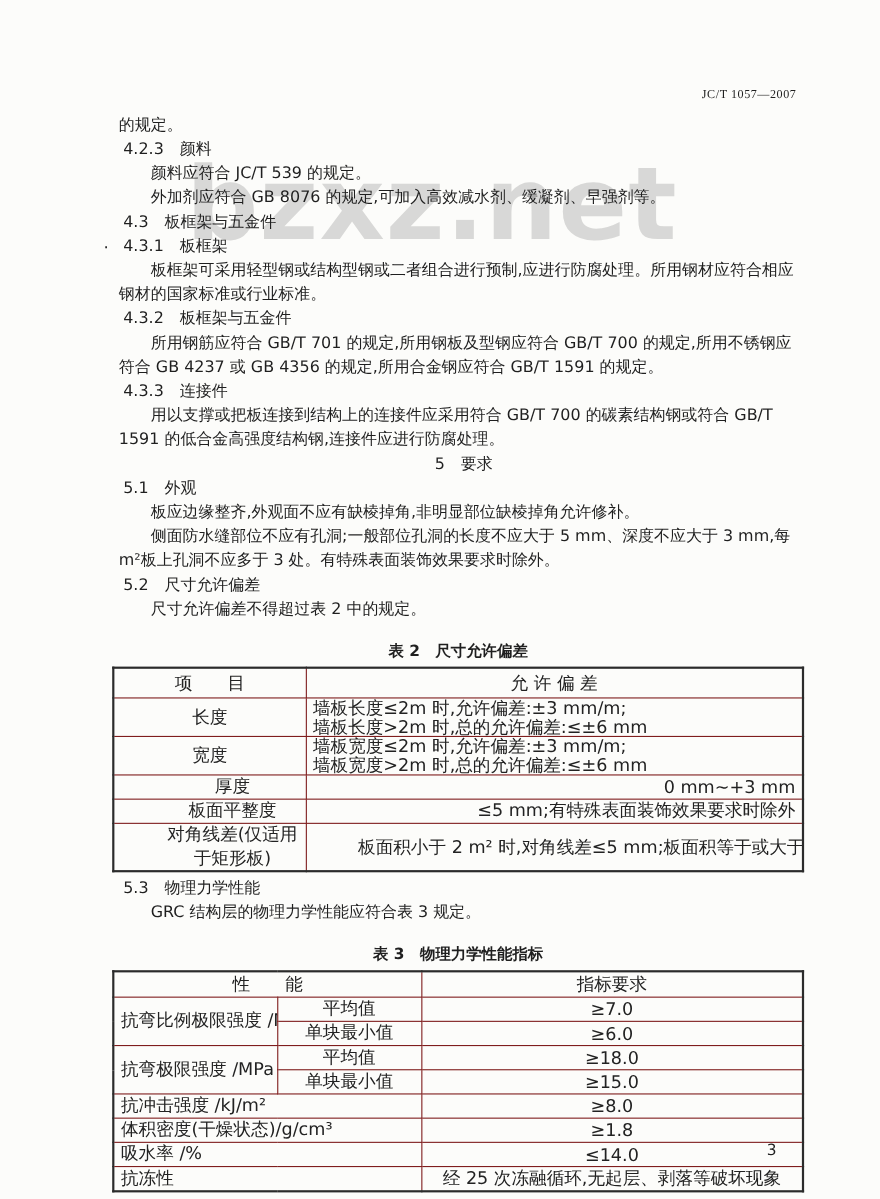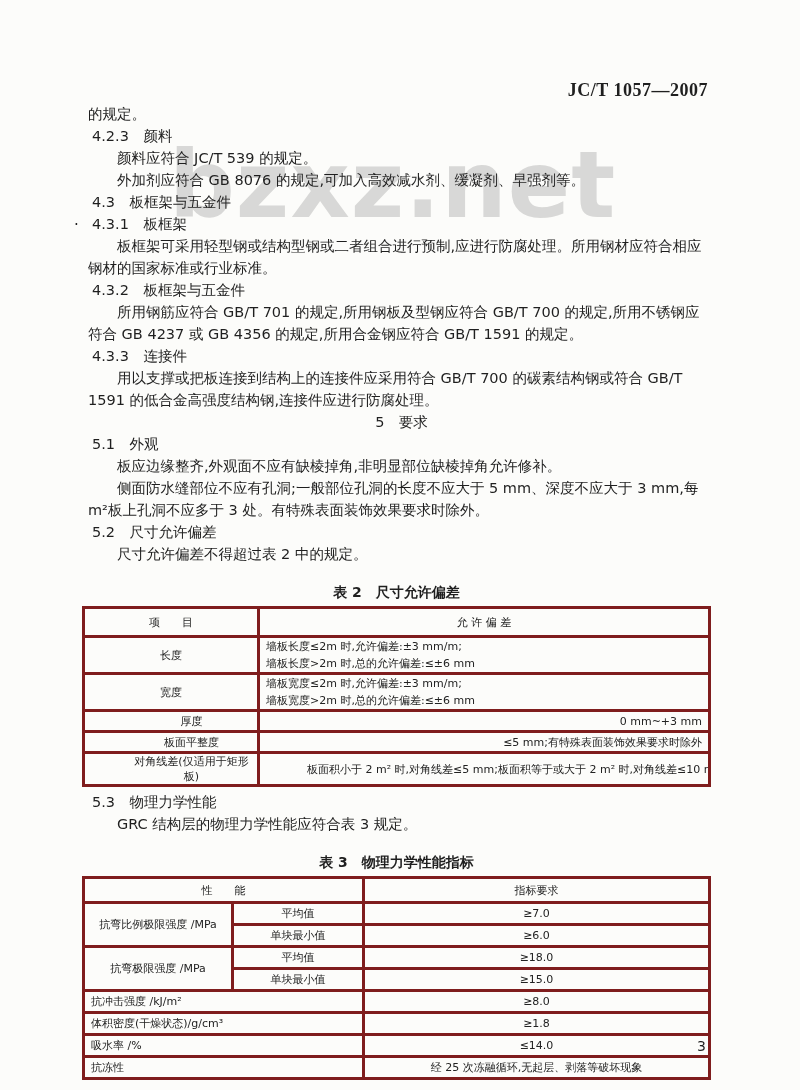--- a/index.html
+++ b/index.html
@@ -9,9 +9,9 @@
     font-family:"DejaVu Sans", sans-serif; color:#1f1f1f;
   }
   .doc-header {
-    position:absolute; top:80px; right:92px;
-    font-family:"Liberation Serif", serif; font-weight:bold;
-    font-size:18px; letter-spacing:0.5px; z-index:2;
+    position:absolute; top:80px; right:76px;
+    font-family:"Liberation Serif", serif; font-weight:normal;
+    font-size:11px; letter-spacing:0.5px; z-index:2;
   }
   .watermark {
     position:absolute; top:140px; left:169px; z-index:0;

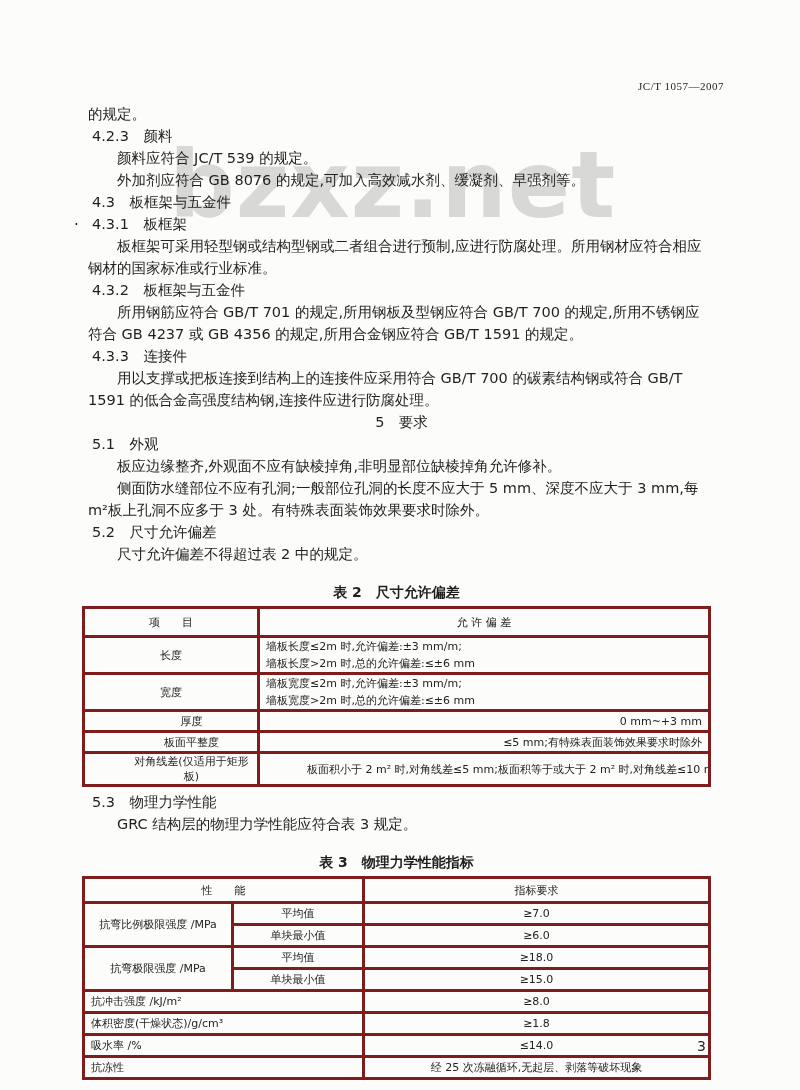--- a/index.html
+++ b/index.html
@@ -19,7 +19,7 @@
     color:rgba(150,150,150,0.35); letter-spacing:1px;
     font-family:"DejaVu Sans", sans-serif; user-select:none;
   }
-  .content { position:absolute; top:103px; left:82px; width:629px; z-index:1; }
+  .content { position:absolute; top:103px; left:102px; width:629px; z-index:1; }
   p.body { margin:0 0 0 6px; font-size:14.5px; line-height:22px; }
   p.indent { text-indent:29px; }
   h3.hd { margin:0 0 0 10px; font-size:14.5px; line-height:22px; font-weight:normal; }

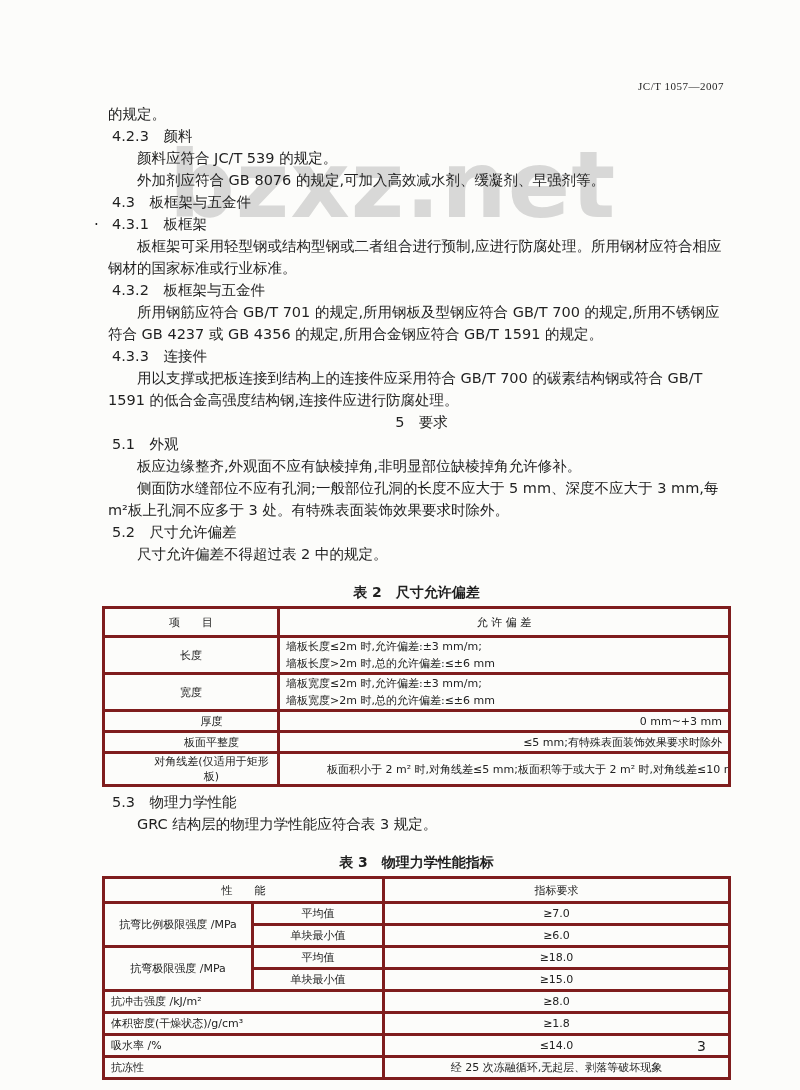--- a/index.html
+++ b/index.html
@@ -29,7 +29,7 @@
   .table-caption { text-align:center; font-weight:bold; font-size:14px; line-height:22px; margin-top:16px; }
   table { border-collapse:collapse; width:629px; table-layout:fixed; margin-top:3px;
           border:2px solid #2b2b2b; }
-  th, td { border:3px solid #7f1d1d; font-size:11px; font-weight:normal;
+  th, td { border:1px solid #7f1d1d; font-size:16px; font-weight:normal;
            padding:0 6px; overflow:hidden; color:#222; }
   .t2 thead th { height:26px; }
   .t2 td.dbl { height:34px; }

